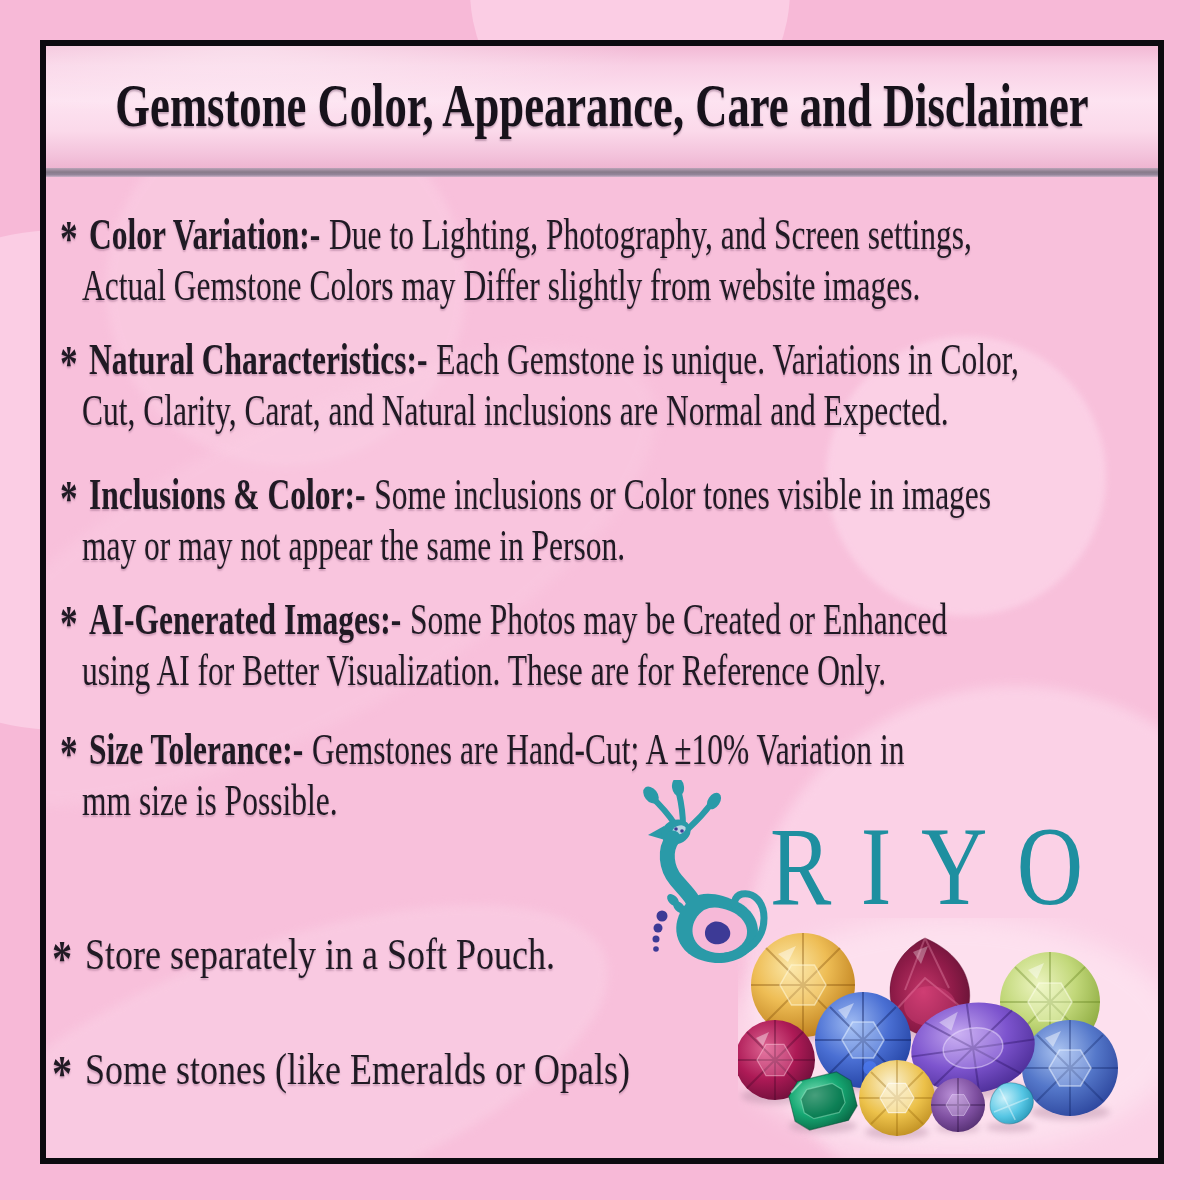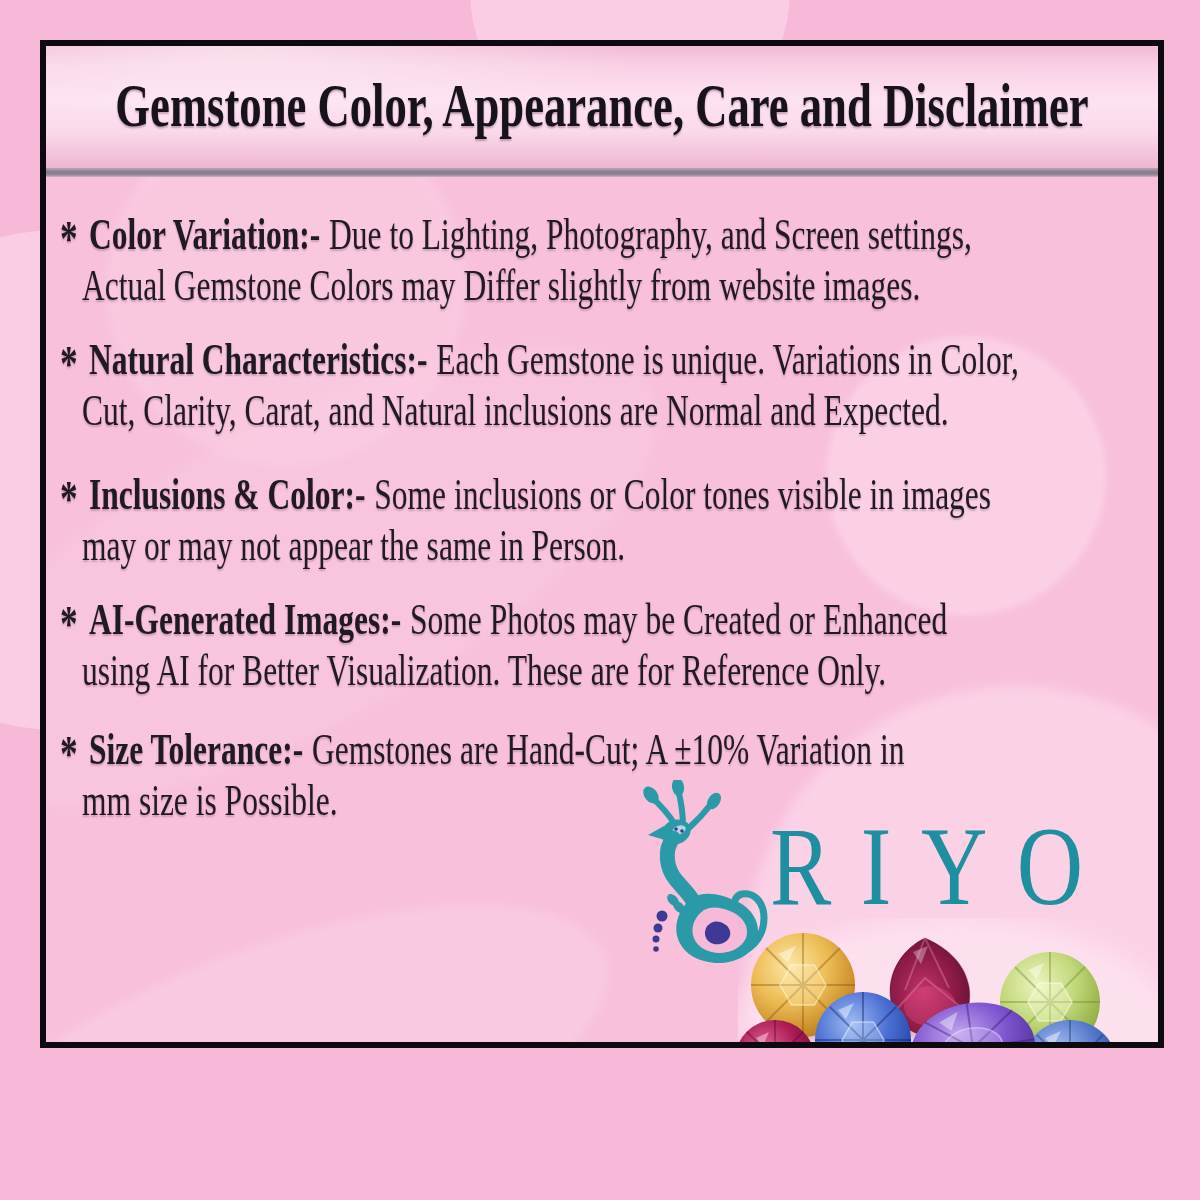--- a/index.html
+++ b/index.html
@@ -14,7 +14,7 @@
   .deco-b{left:470px;top:-170px;width:320px;height:320px;background:#fbcde4;}
 
   .frame{
-    position:absolute;left:40px;top:40px;width:1124px;height:1008px;
+    position:absolute;left:40px;top:40px;width:1124px;height:1124px;
     box-sizing:border-box;border:6px solid #0c0a10;
     background:#f8c0db;overflow:hidden;
   }

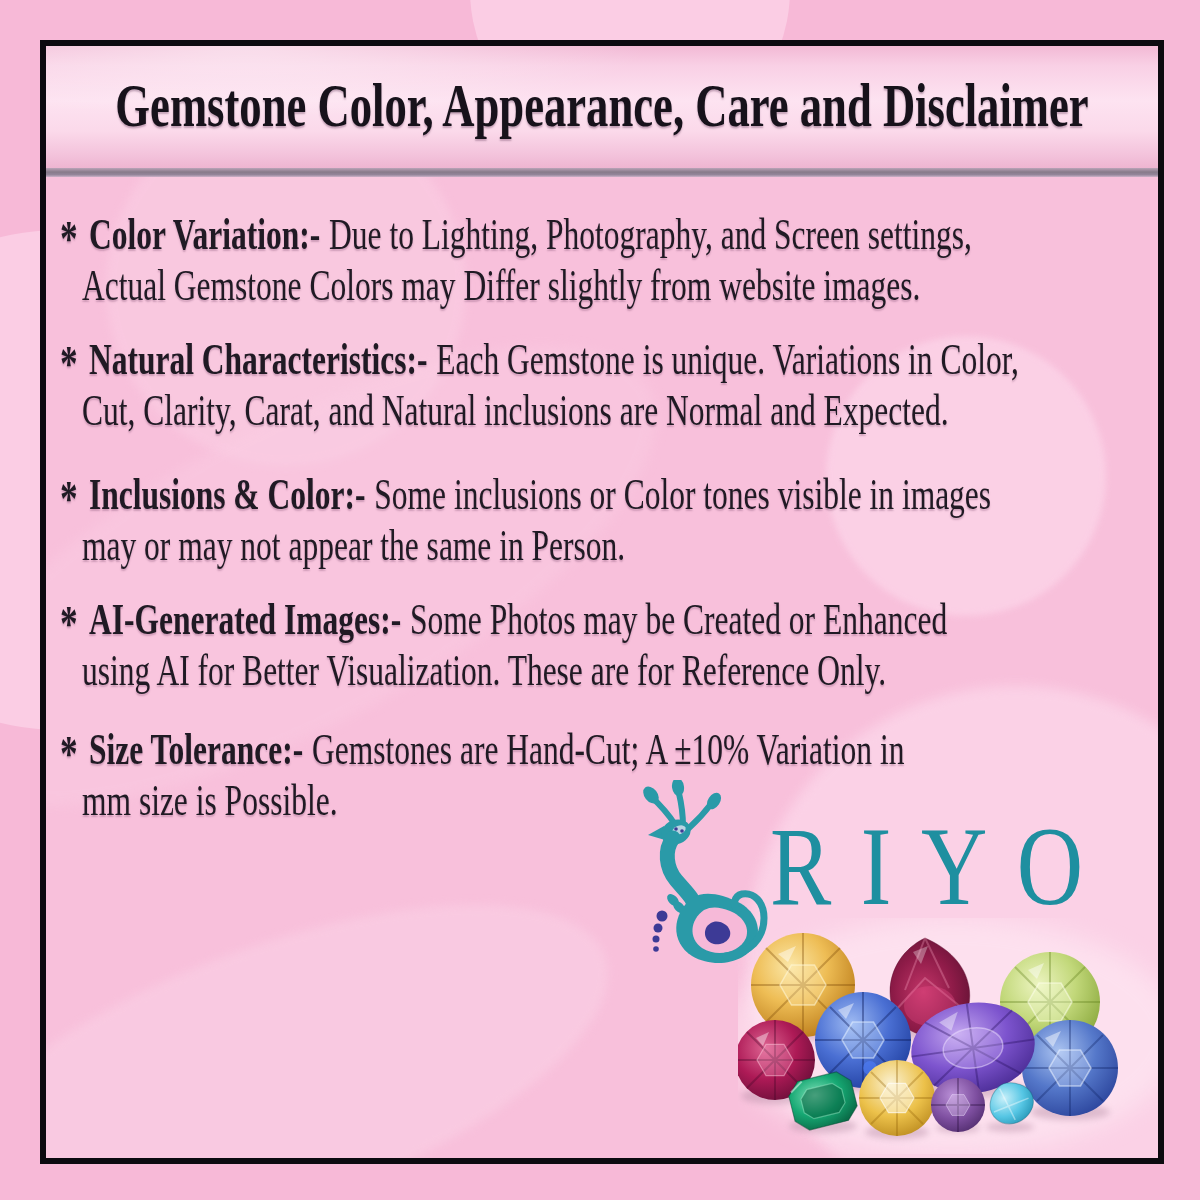--- a/index.html
+++ b/index.html
@@ -293,6 +293,9 @@
 
   <div class="brand">RIYO</div>
 
+  <div class="tip" style="top:880px">
+    <div class="tline"><span class="cx80"><span class="ast">*</span><span>Store separately in a Soft Pouch.</span></span></div>
+  </div>
   <div class="tip" style="top:995px">
   </div>
 </div>

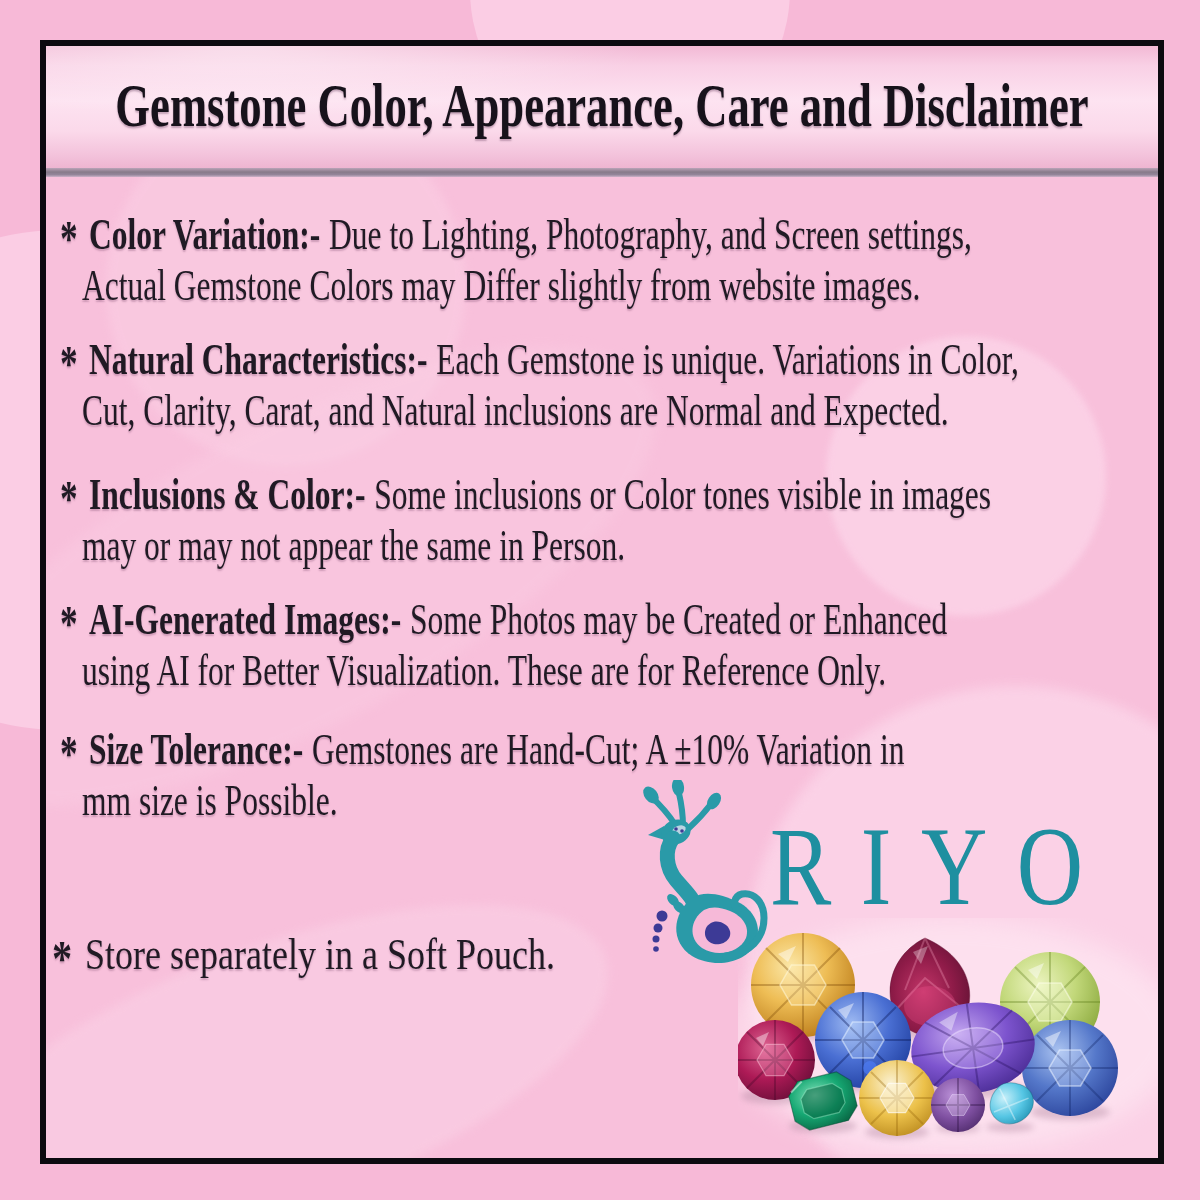--- a/index.html
+++ b/index.html
@@ -297,6 +297,7 @@
     <div class="tline"><span class="cx80"><span class="ast">*</span><span>Store separately in a Soft Pouch.</span></span></div>
   </div>
   <div class="tip" style="top:995px">
+    <div class="tline"><span class="cx80"><span class="ast">*</span><span>Some stones (like Emeralds or Opals)</span></span></div>
   </div>
 </div>
 

